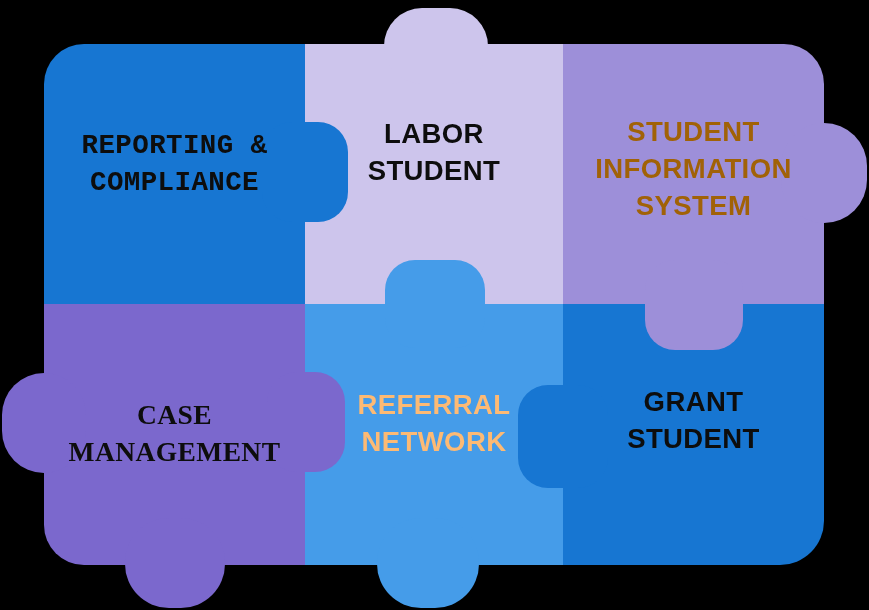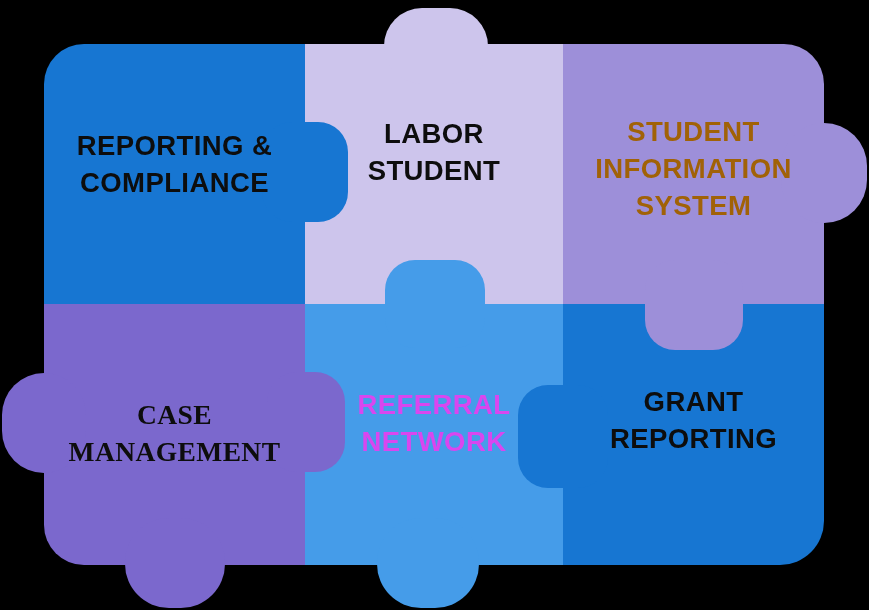--- a/index.html
+++ b/index.html
@@ -54,7 +54,7 @@
   #knob-referral-bottom{ left: 377px; top: 518px; width: 102px; height: 90px;  border-radius: 44px; }
 
   
-  #label-reporting { left: 44px;  top: 127px; width: 261px; }
+  #label-reporting { left: 44px;  top: 127px; width: 261px; font-family: Liberation Mono, monospace; }
   #label-labor     { left: 305px; top: 115px; width: 258px; }
   #label-student   { left: 563px; top: 113px; width: 261px; }
   #label-case      { left: 44px;  top: 396px; width: 261px; font-family: Liberation Serif, serif; }

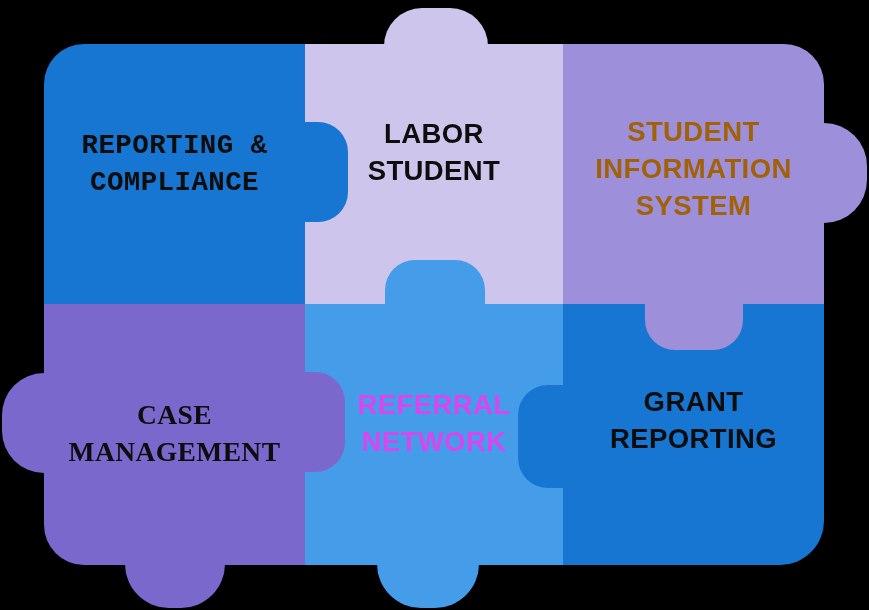--- a/index.html
+++ b/index.html
@@ -93,7 +93,7 @@
 SYSTEM</div>
   <div class="piece-label" id="label-case" style="color: rgb(13, 13, 13);">CASE
 MANAGEMENT</div>
-  <div class="piece-label" id="label-referral" style="color: #d946ef;">REFERRAL
+  <div class="piece-label" id="label-referral" style="color: #fdba74;">REFERRAL
 NETWORK</div>
   <div class="piece-label" id="label-grant" style="color: rgb(13, 13, 13);">GRANT
 REPORTING</div>

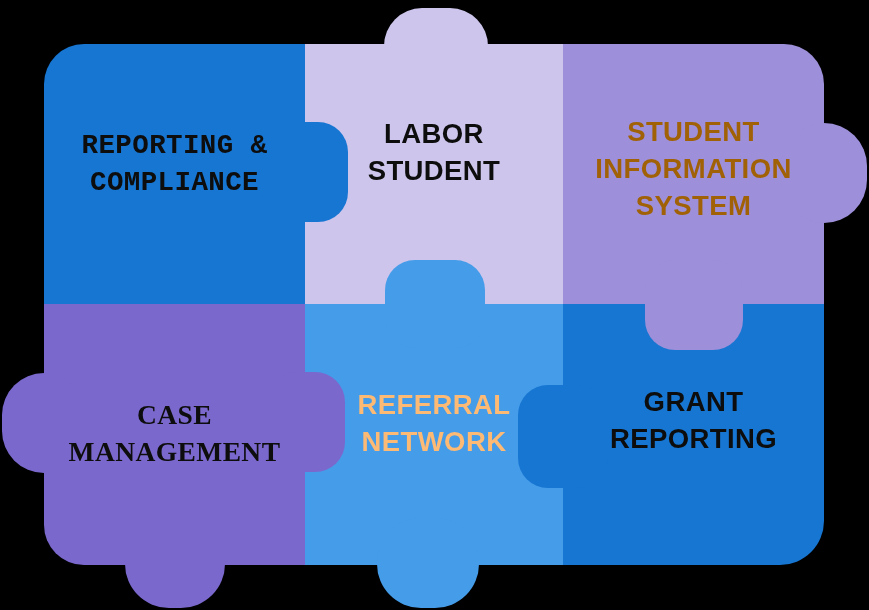--- a/index.html
+++ b/index.html
@@ -96,7 +96,7 @@
   <div class="piece-label" id="label-referral" style="color: #fdba74;">REFERRAL
 NETWORK</div>
   <div class="piece-label" id="label-grant" style="color: rgb(13, 13, 13);">GRANT
-REPORTING</div>
+STUDENT</div>
 
 </div>
 

